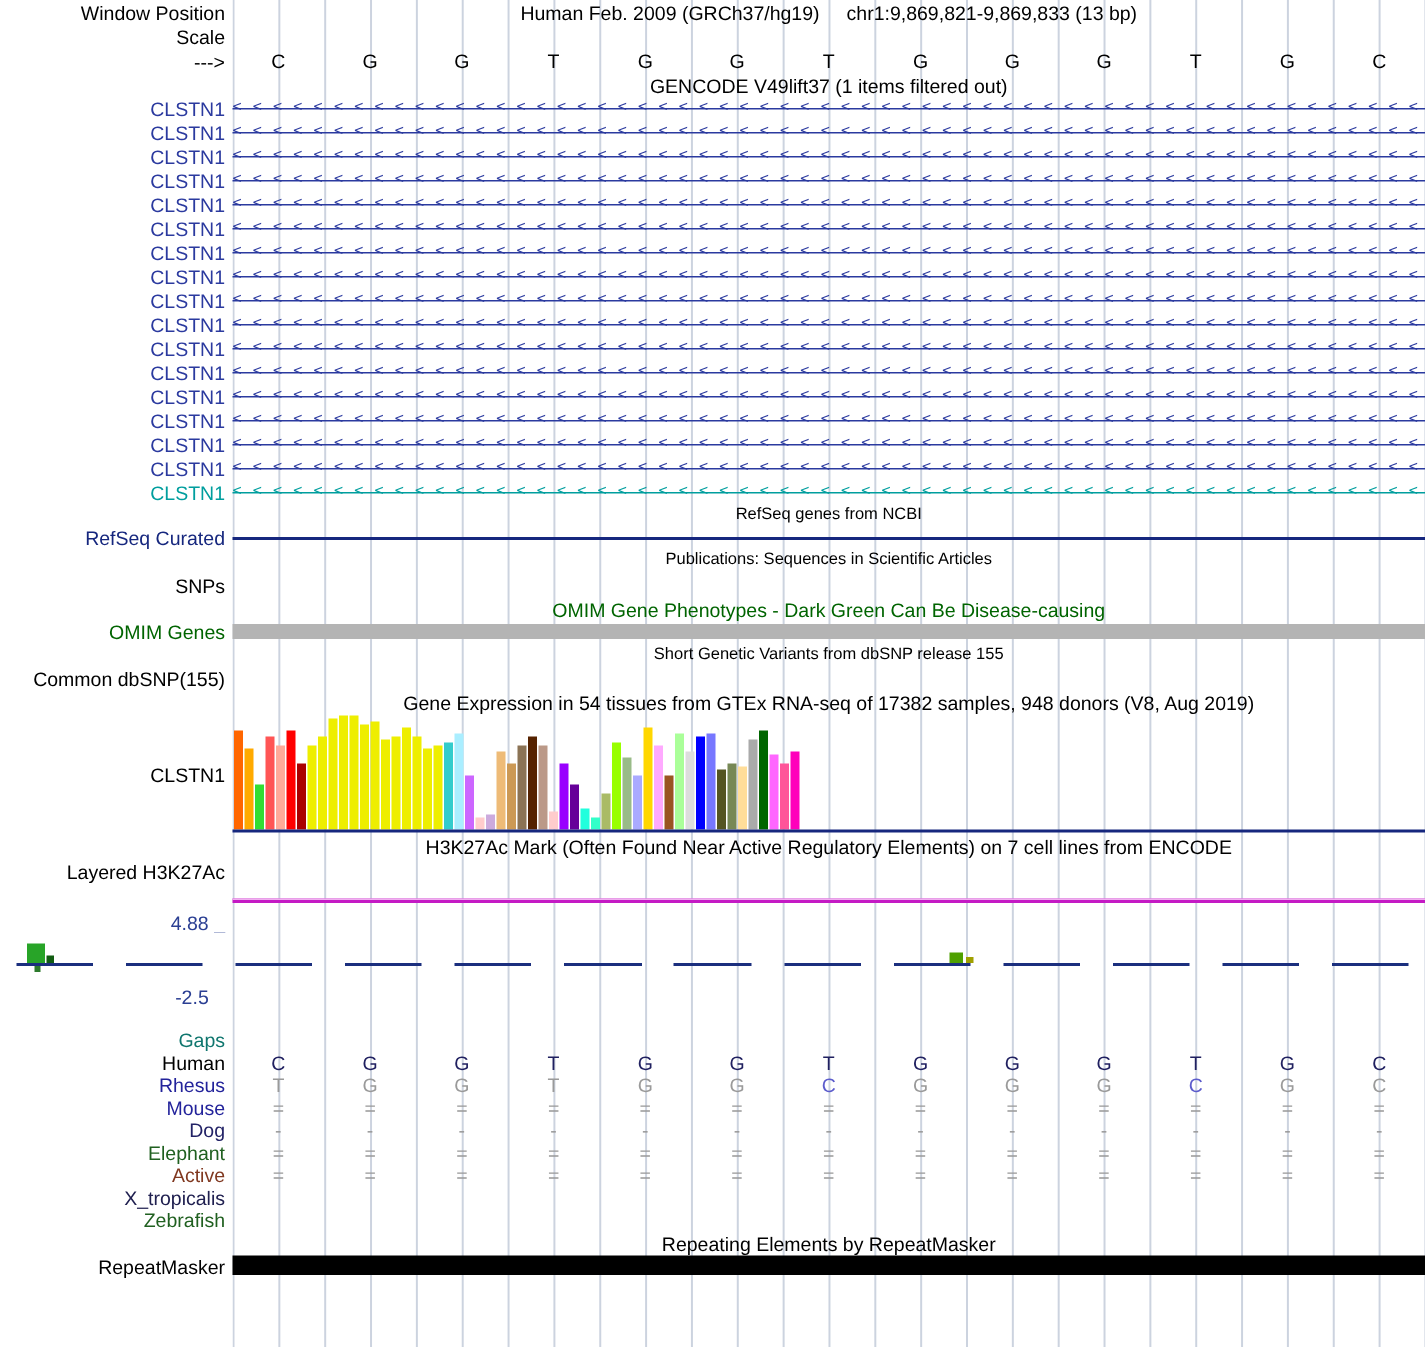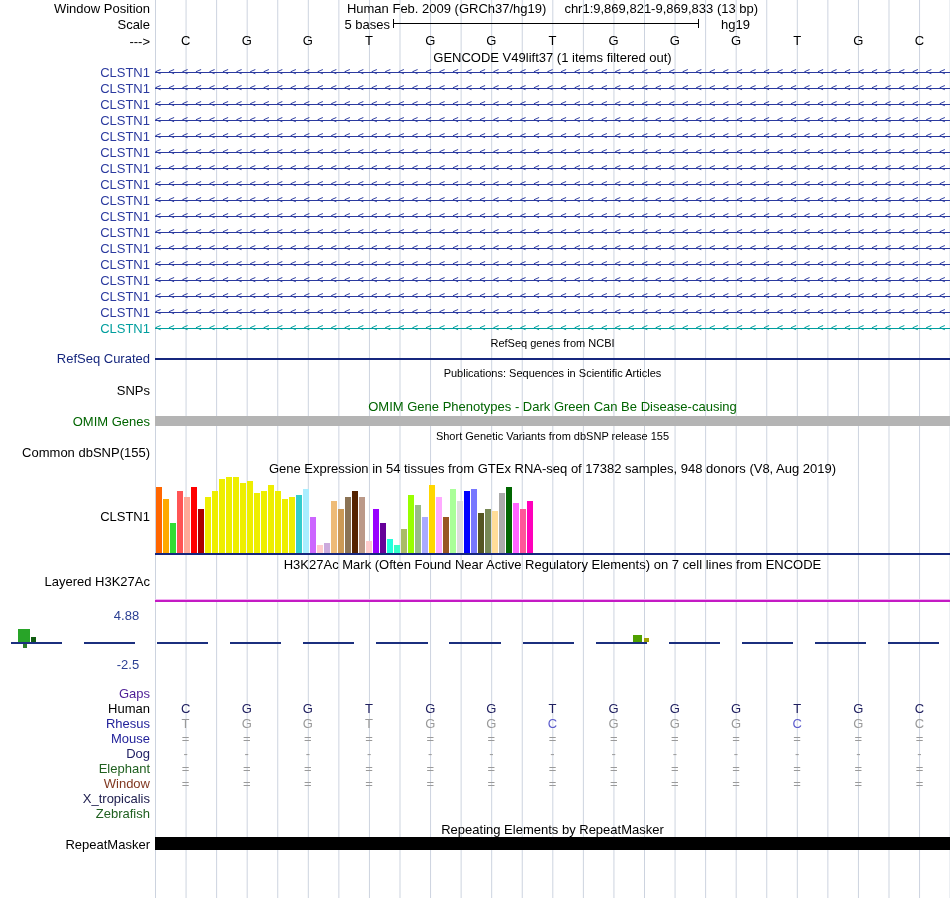--- a/index.html
+++ b/index.html
@@ -63,11 +63,6 @@
 
   <div class="row" style="height:17px">
     <div class="lbl">Scale</div>
-    <div class="trk">
-      <span class="scale-text">5 bases</span>
-      <div class="scale-bar"></div>
-      <span class="scale-db">hg19</span>
-    </div>
   </div>
 
 

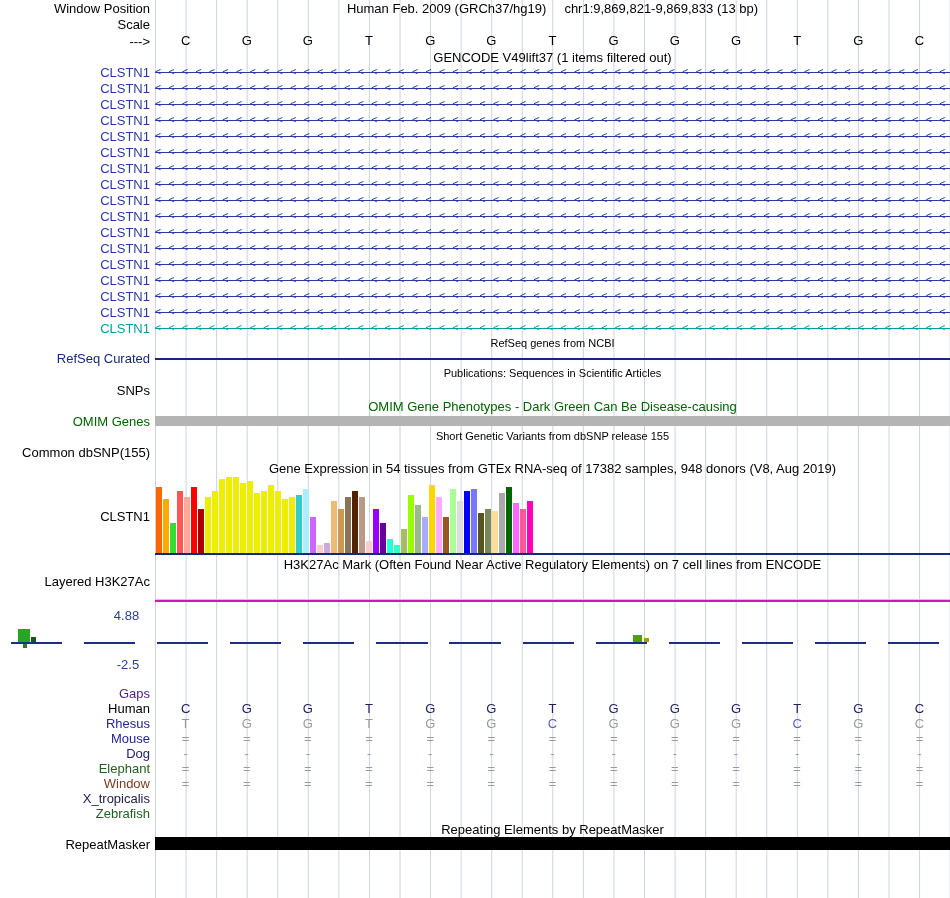--- a/index.html
+++ b/index.html
@@ -408,7 +408,7 @@
   </div>
   <div id="multiz-rows">
       <div class="row sp-row">
-        <div class="lbl" style="color: #4c1d95;">Gaps</div>
+        <div class="lbl" style="color: #0f766e;">Gaps</div>
         <div class="trk">
           <div class="cells"></div>
         </div>

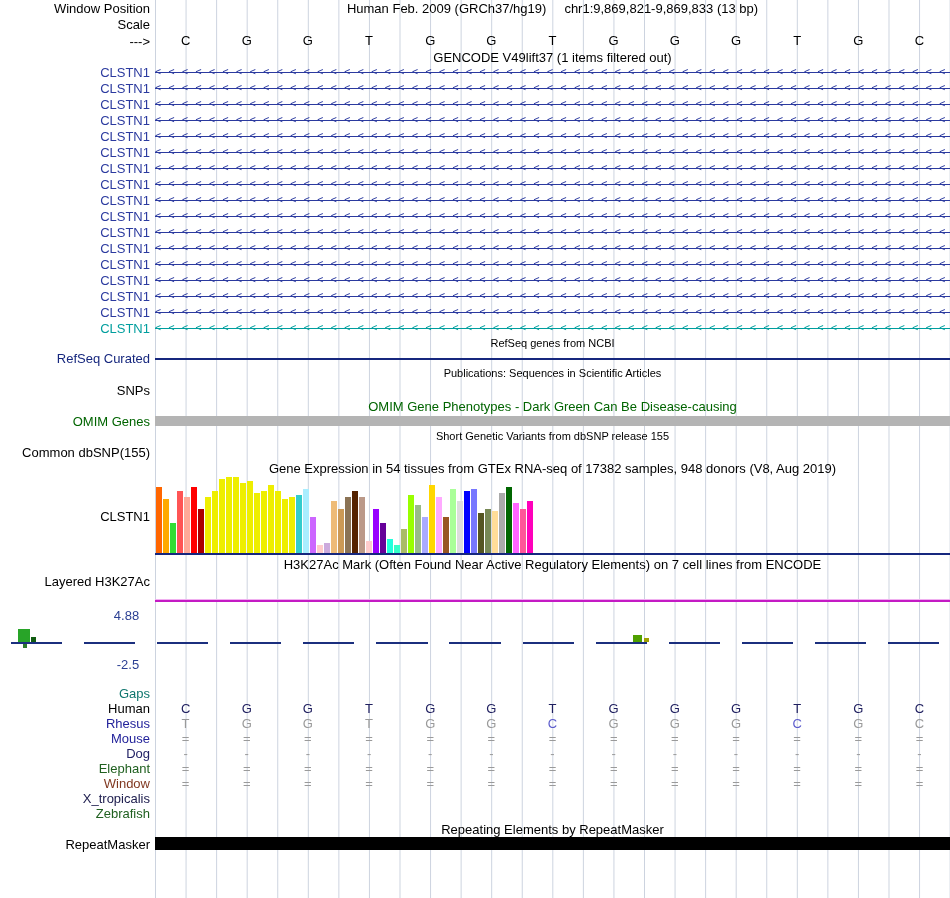--- a/index.html
+++ b/index.html
@@ -514,7 +514,7 @@
         </div>
       </div>
       <div class="row sp-row">
-        <div class="lbl" style="color: rgb(128, 56, 32);">Window</div>
+        <div class="lbl" style="color: rgb(128, 56, 32);">Active</div>
         <div class="trk">
           <div class="cells">
             <span class="cell" style="color: rgb(154, 154, 154);">=</span>

